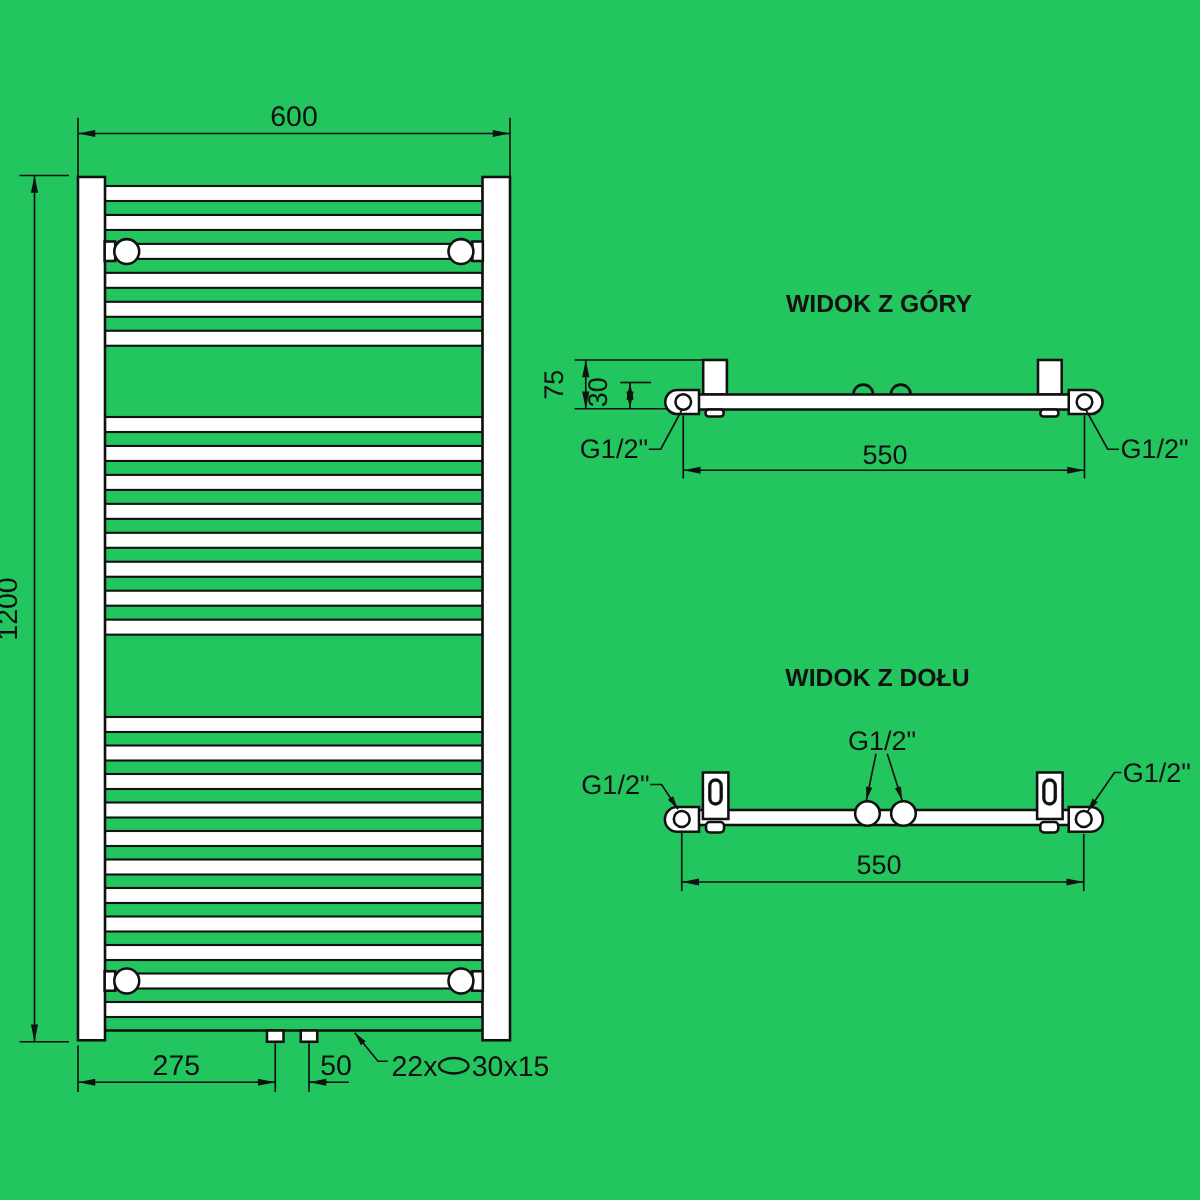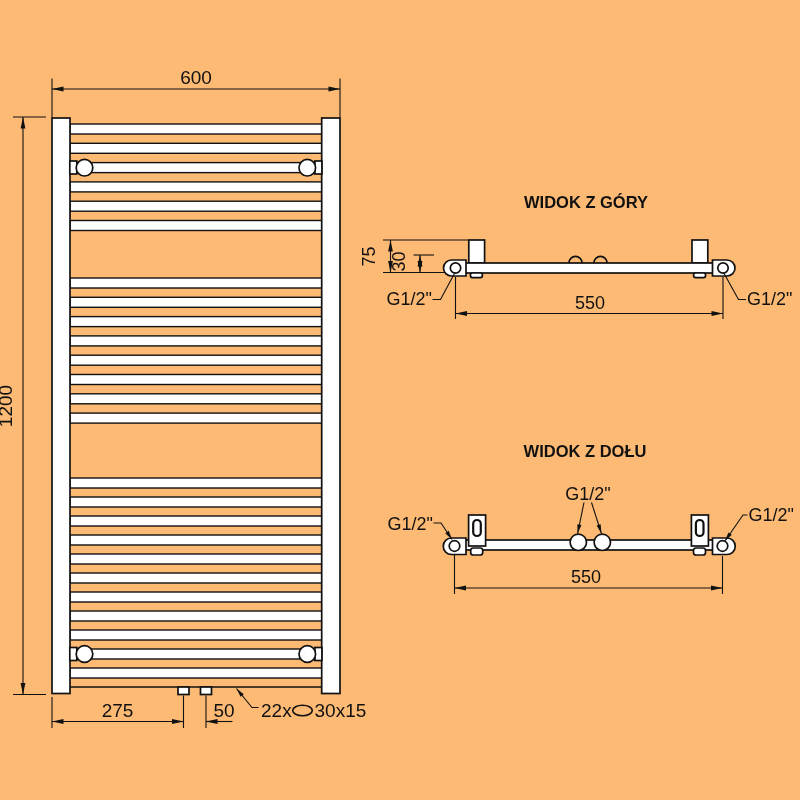--- a/index.html
+++ b/index.html
@@ -3,7 +3,7 @@
 <meta charset="utf-8">
 <style>
   html,body{margin:0;padding:0;background:#fff;}
-  .canvas{position:relative;width:800px;height:800px;background:#fdba74;overflow:hidden;}
+  .canvas{position:relative;width:800px;height:800px;background:#22c55e;overflow:hidden;}
   svg{display:block;}
   .ln{stroke:#111;stroke-width:1.7;fill:none;}
   .fillw{fill:#fff;stroke:#111;stroke-width:1.7;}

